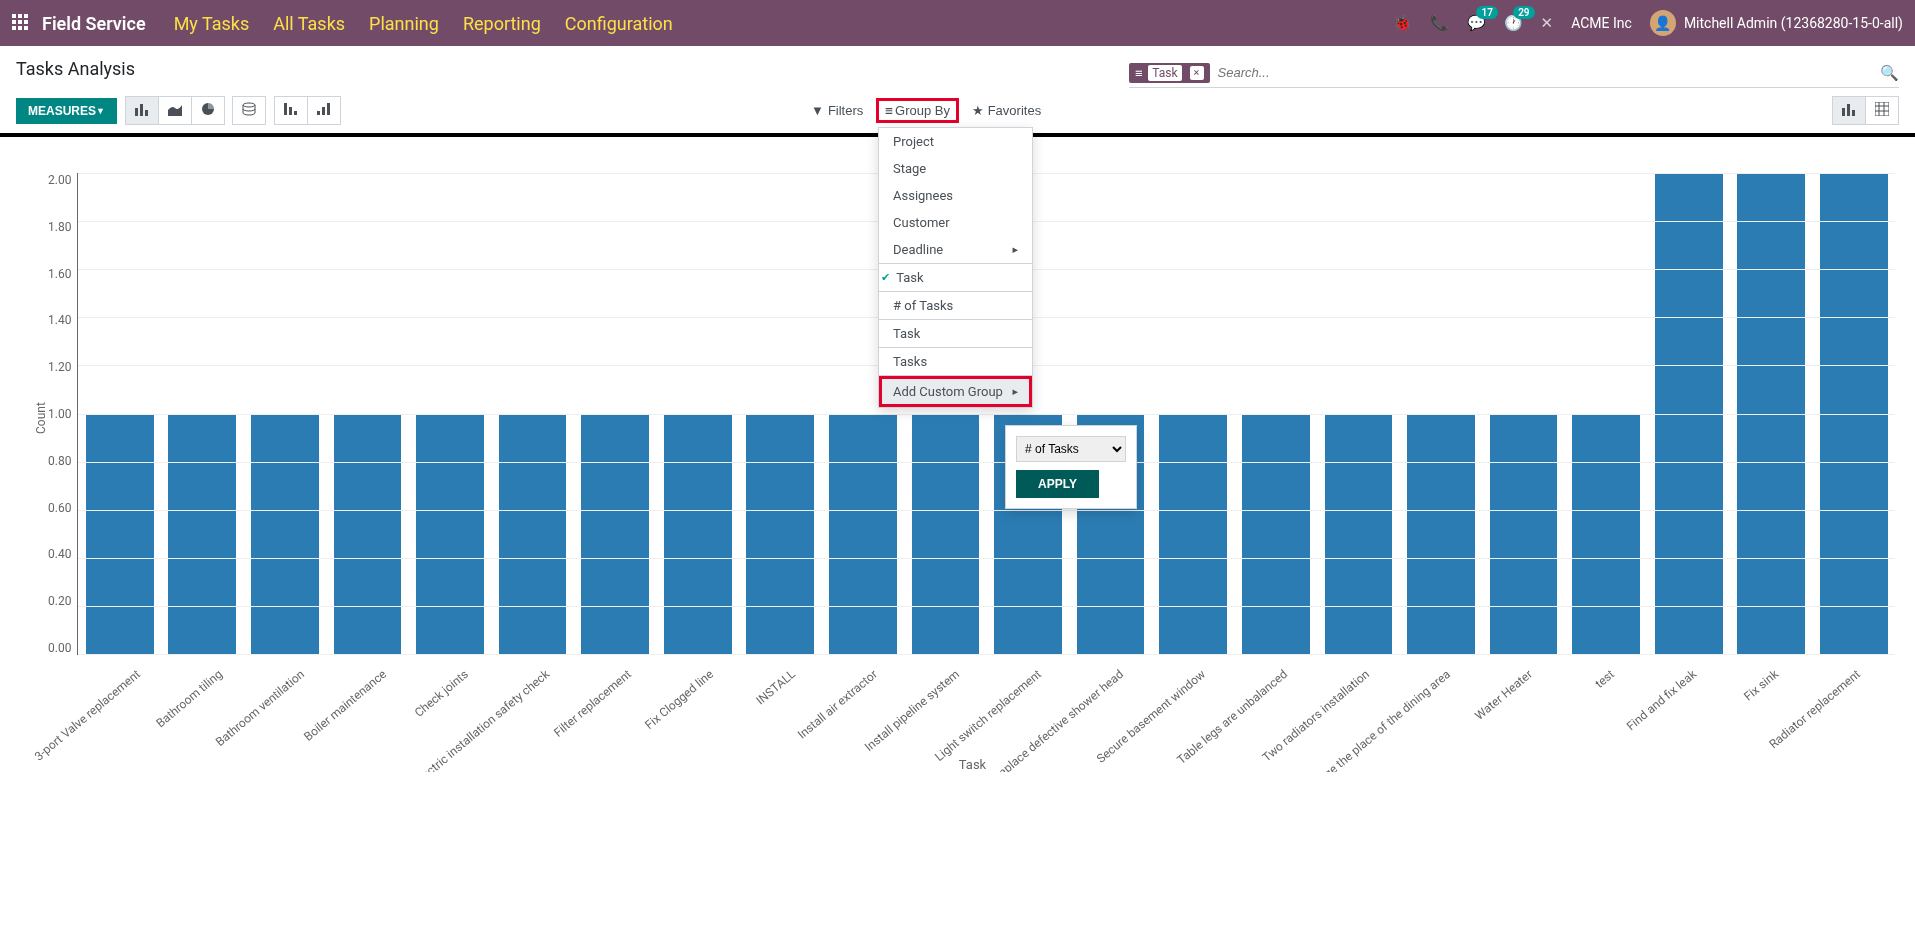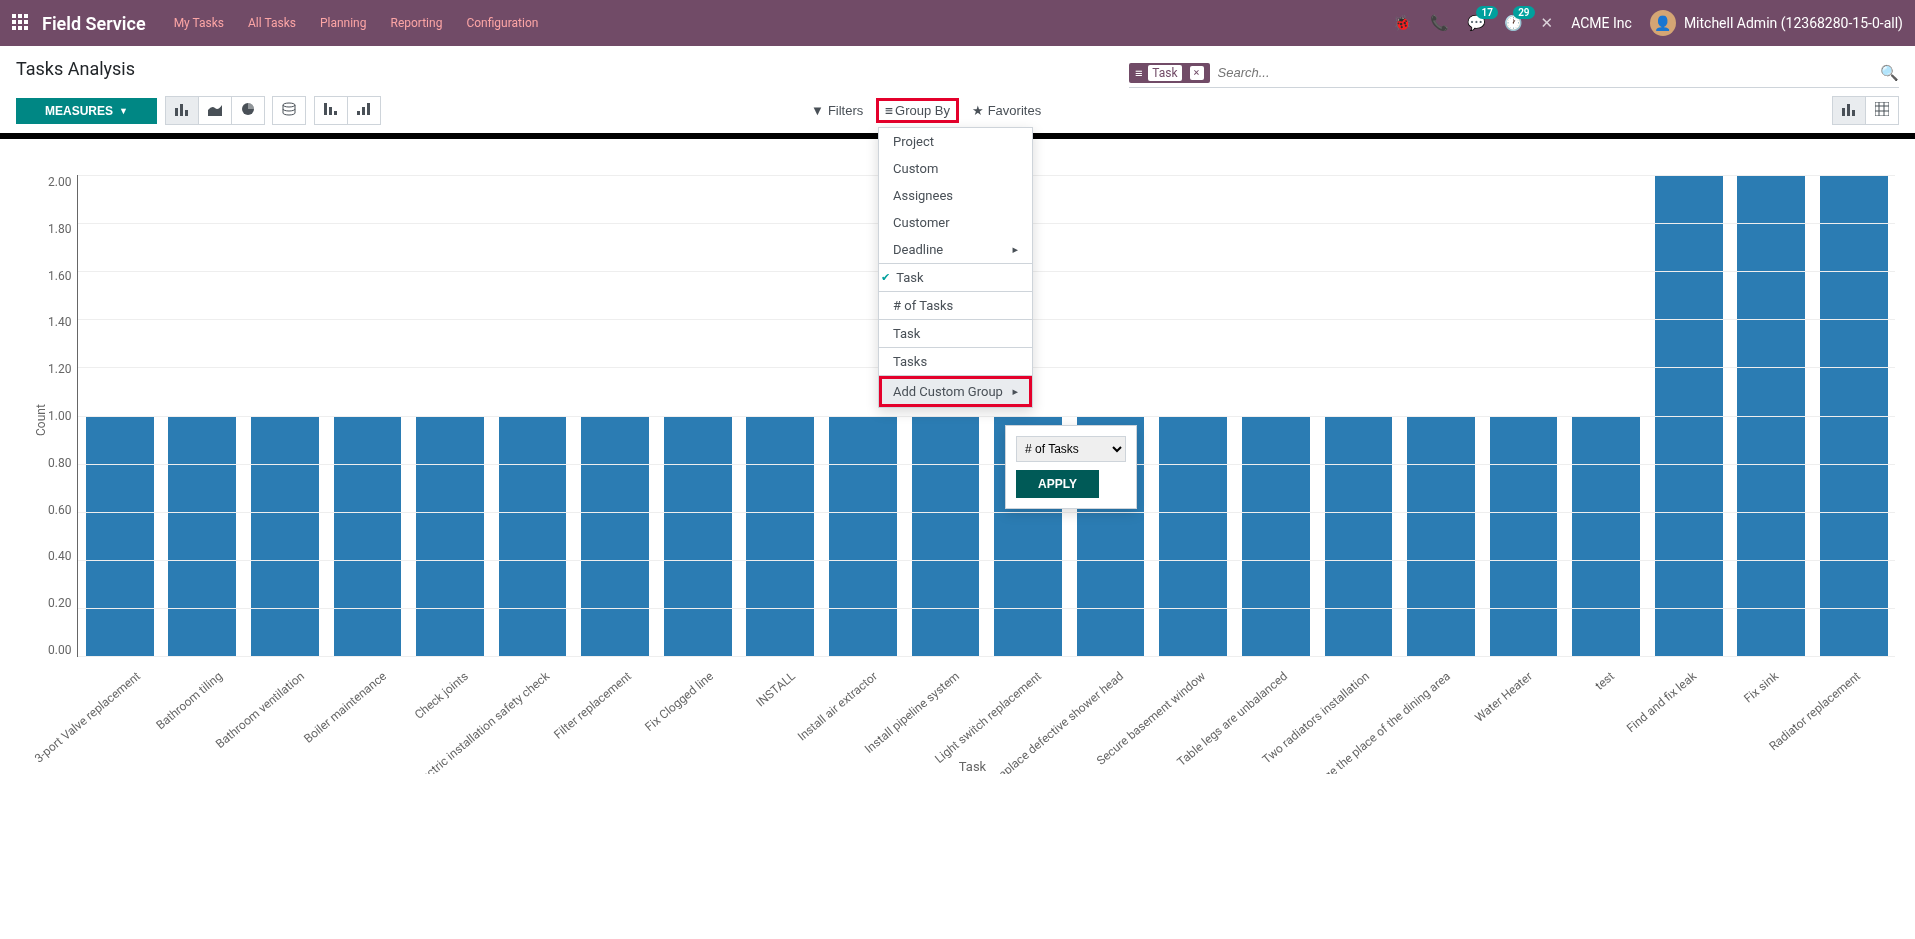--- a/index.html
+++ b/index.html
@@ -10,7 +10,7 @@
 .nav-apps { font-size: 18px; margin-right: 14px; cursor: pointer; }
 .nav-brand { font-size: 18px; font-weight: 600; margin-right: 28px; }
 .nav-items { display: flex; gap: 24px; flex: 1; }
-.nav-item { color: #fca5a5; cursor: pointer; font-size: 12px; }
+.nav-item { color: #fde047; cursor: pointer; font-size: 18px; }
 .nav-right { display: flex; align-items: center; gap: 18px; }
 .nav-icon { cursor: pointer; font-size: 15px; position: relative; color: #dcd3da; }
 .badge { position: absolute; top: -8px; right: -12px; background: #00a09d; color: #fff; border-radius: 10px; font-size: 10px; padding: 1px 5px; font-weight: 600; }

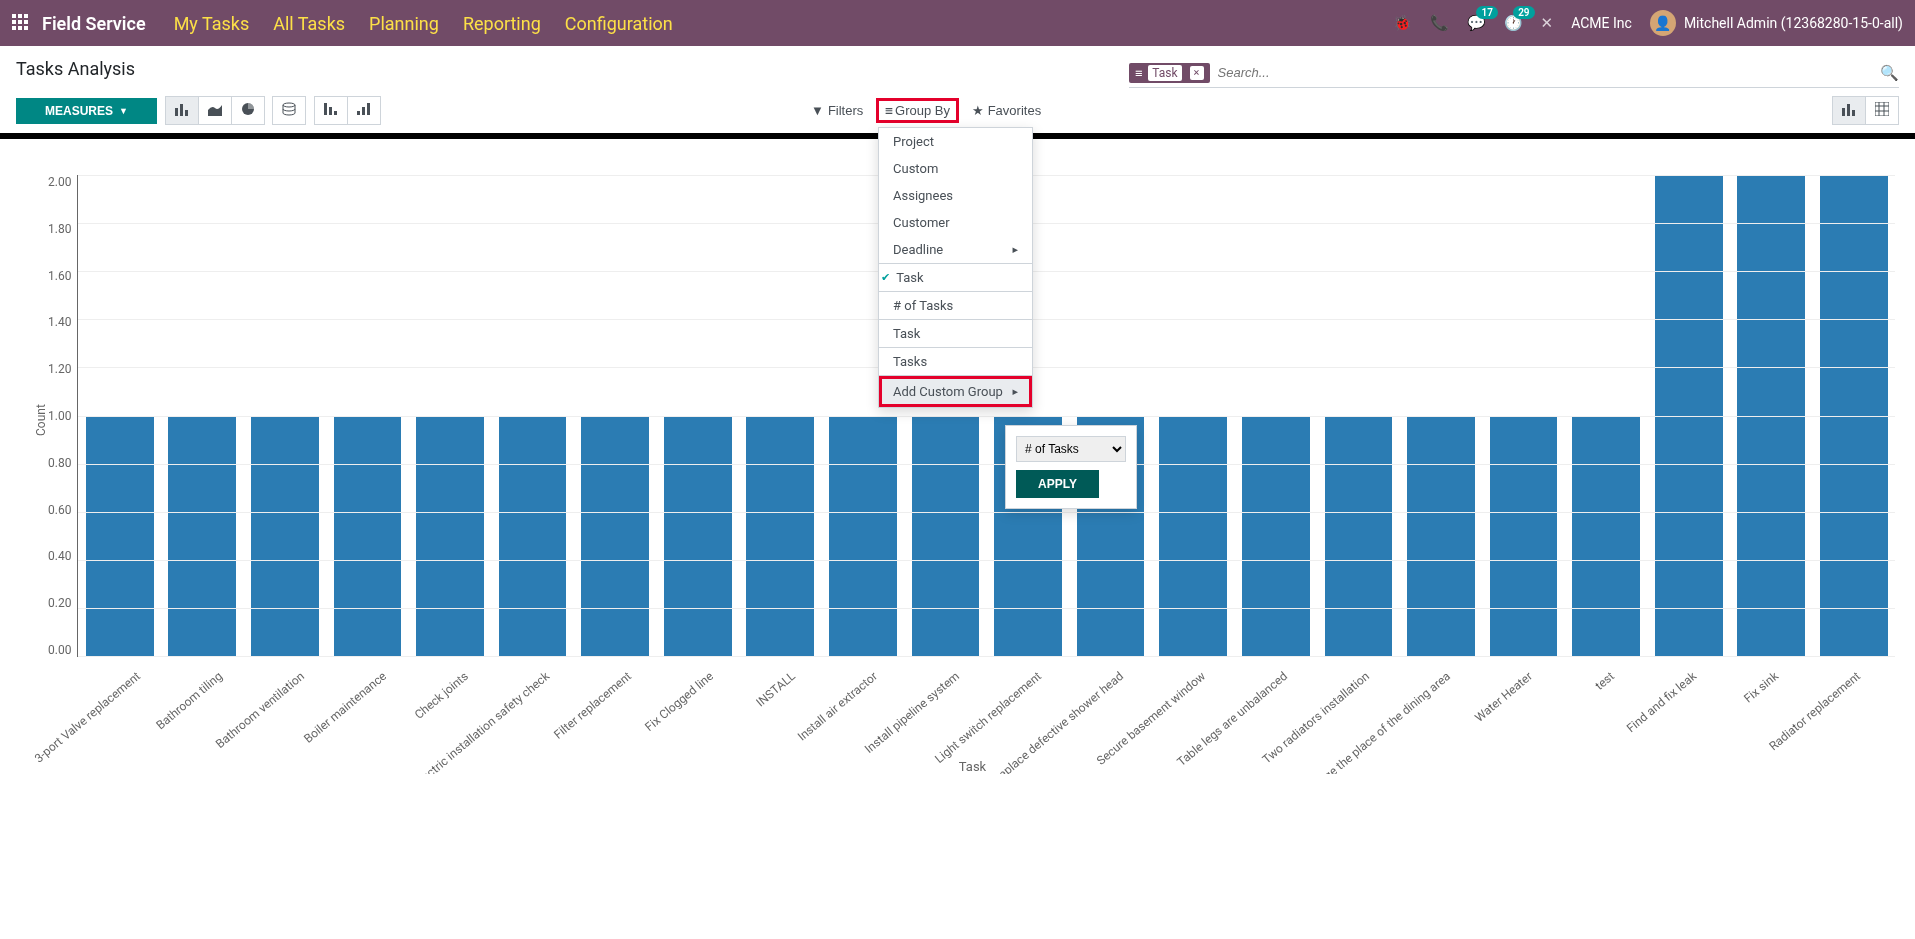--- a/index.html
+++ b/index.html
@@ -19,7 +19,7 @@
 .avatar { width: 26px; height: 26px; border-radius: 50%; background: #d4a574; display: flex; align-items: center; justify-content: center; font-size: 14px; }
 
 
-.control-panel { padding: 12px 16px 0; border-bottom: 6px solid #000000; }
+.control-panel { padding: 12px 16px 0; border-bottom: 4px solid #000000; }
 .cp-top { display: flex; justify-content: space-between; margin-bottom: 8px; }
 .page-title { font-size: 18px; font-weight: 400; color: #212529; }
 .search-wrap { flex: 1; max-width: 770px; display: flex; align-items: center; border-bottom: 1px solid #ced4da; height: 30px; }

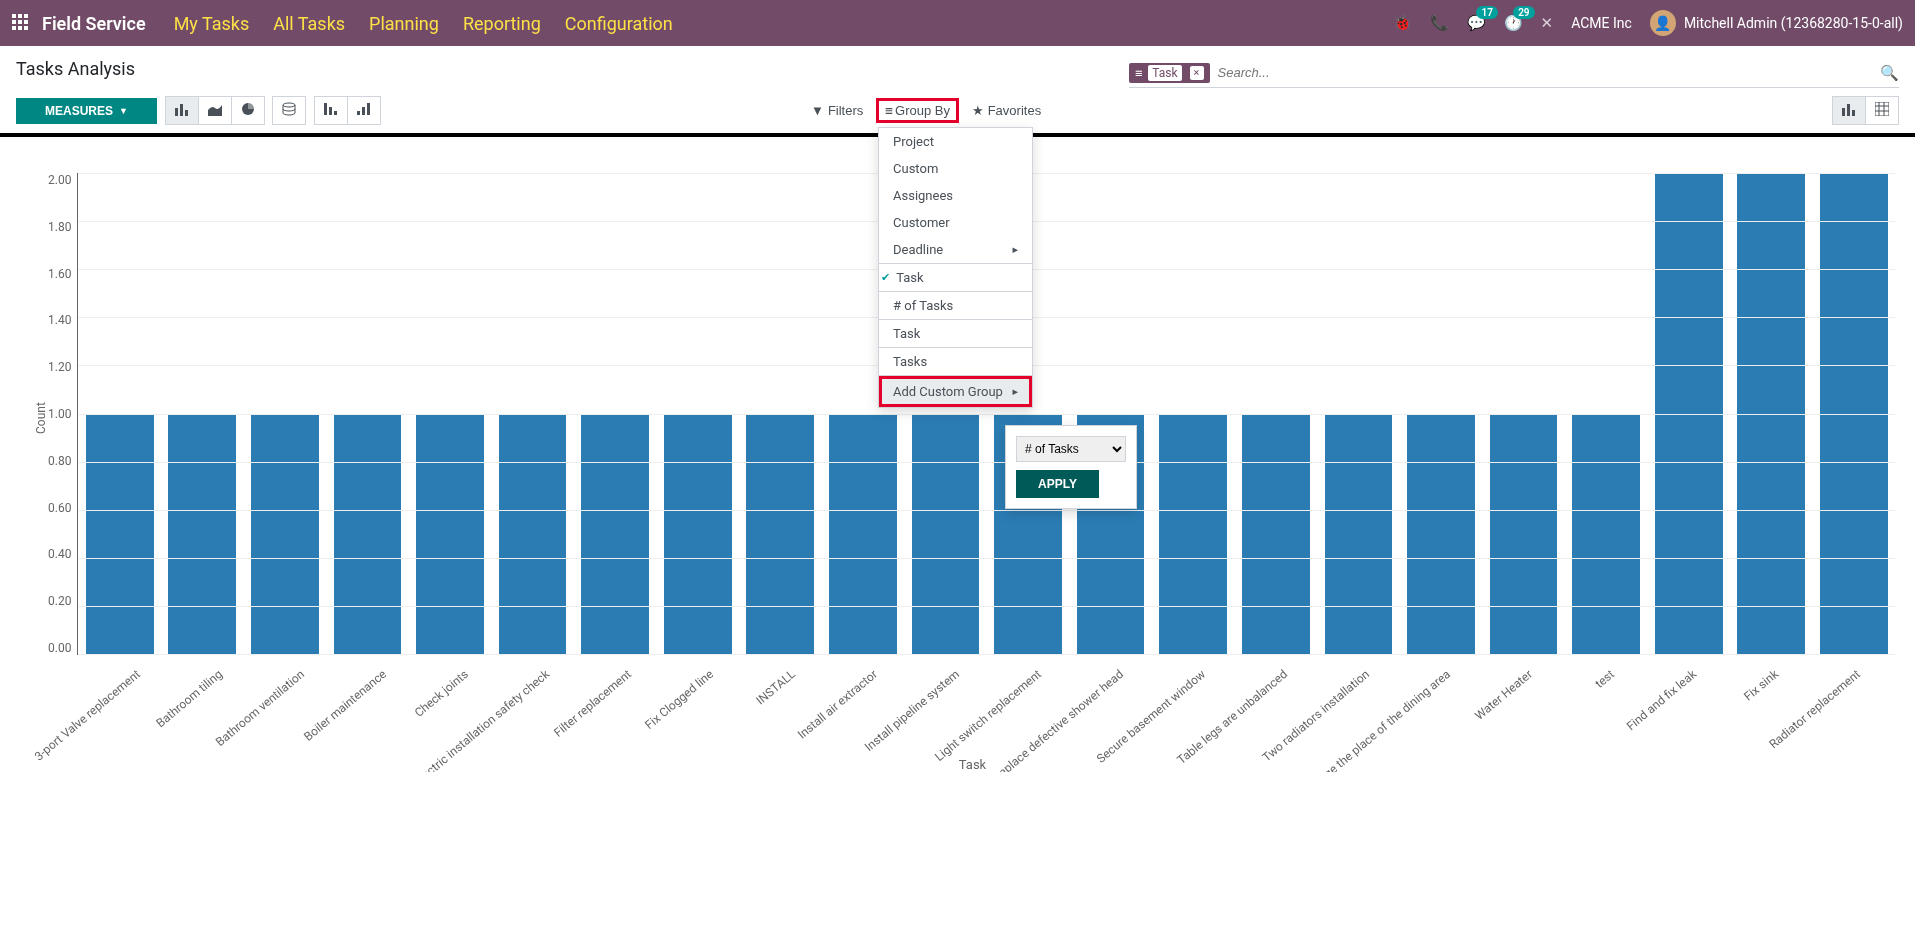--- a/index.html
+++ b/index.html
@@ -31,7 +31,7 @@
 
 .cp-bottom { display: flex; justify-content: space-between; align-items: center; padding-bottom: 8px; position: relative; }
 .cp-left { display: flex; align-items: center; gap: 8px; }
-.measures-btn { background: #008784; color: #fff; border: none; padding: 6px 29px; font-size: 12px; font-weight: 600; cursor: pointer; display: flex; align-items: center; gap: 6px; }
+.measures-btn { background: #008784; color: #fff; border: none; padding: 6px 12px; font-size: 12px; font-weight: 600; cursor: pointer; display: flex; align-items: center; }
 .btn-group { display: flex; gap: 0; }
 .icon-btn { background: #fff; border: 1px solid #ced4da; padding: 5px 9px; cursor: pointer; color: #495057; font-size: 14px; }
 .icon-btn.active { background: #e9ecef; }

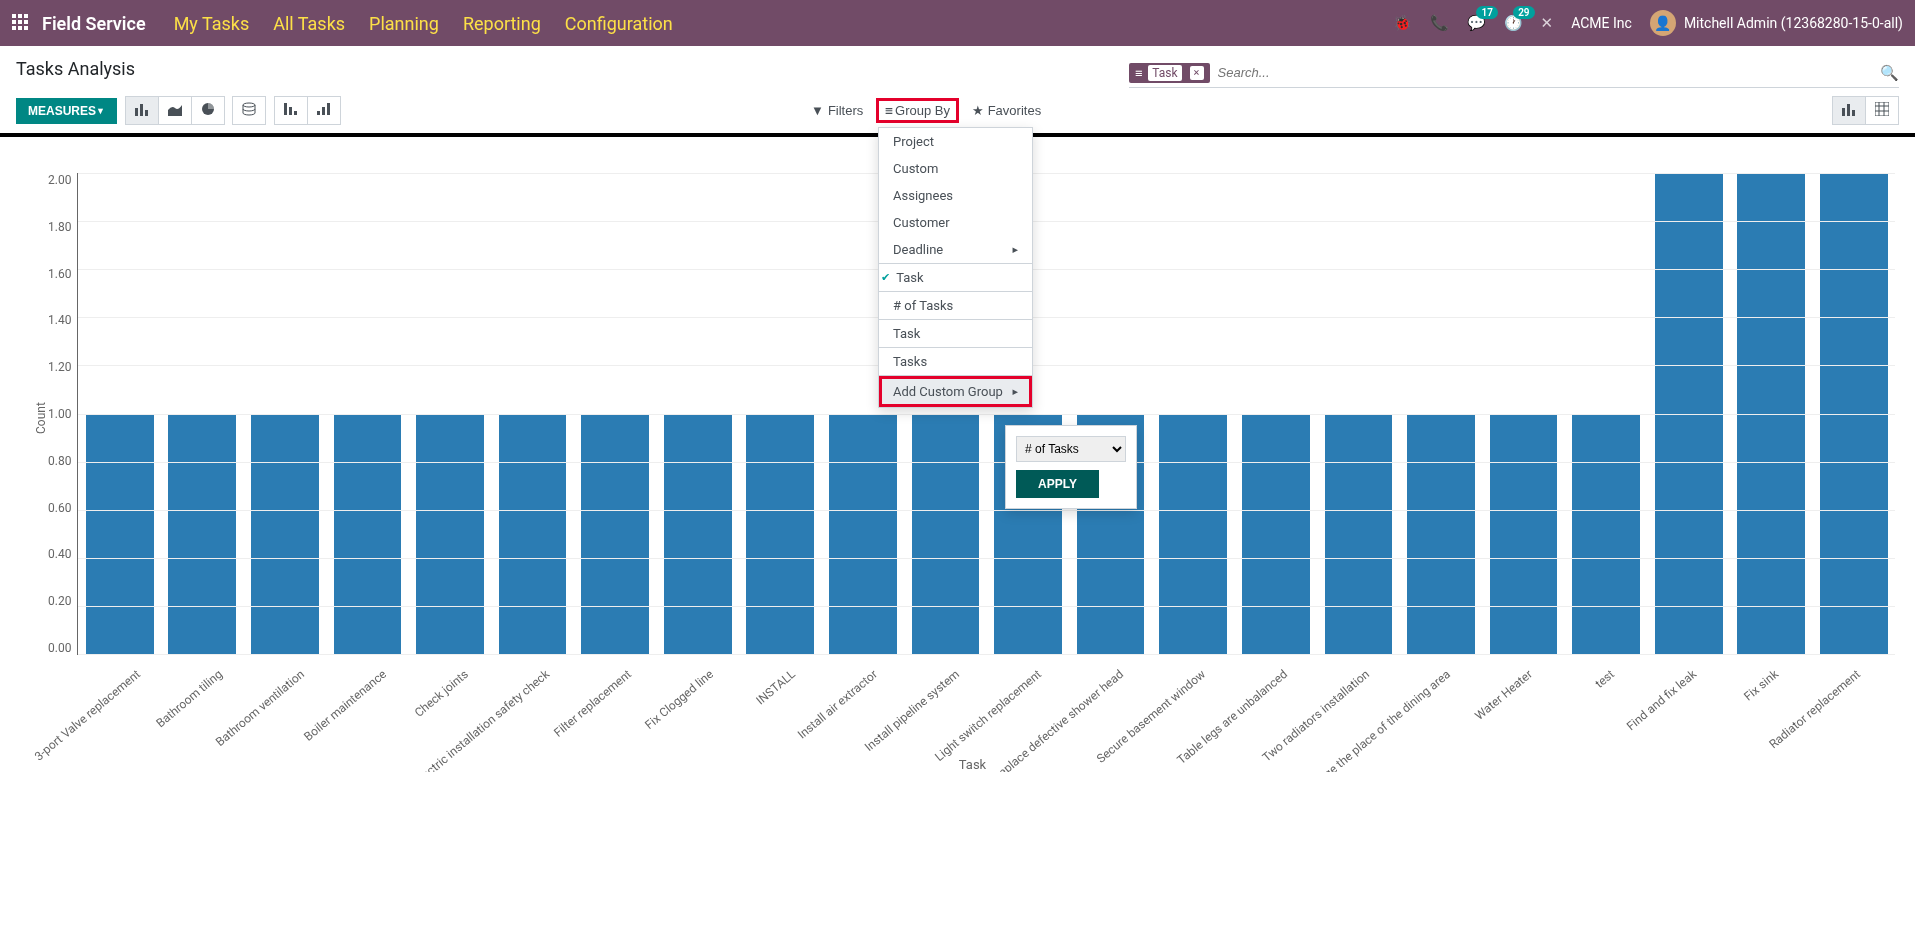--- a/index.html
+++ b/index.html
@@ -214,7 +214,7 @@
 
 <div class="dropdown">
   <div class="dd-item">Project</div>
-  <div class="dd-item">Custom</div>
+  <div class="dd-item">Stage</div>
   <div class="dd-item">Assignees</div>
   <div class="dd-item">Customer</div>
   <div class="dd-item submenu">Deadline</div>

